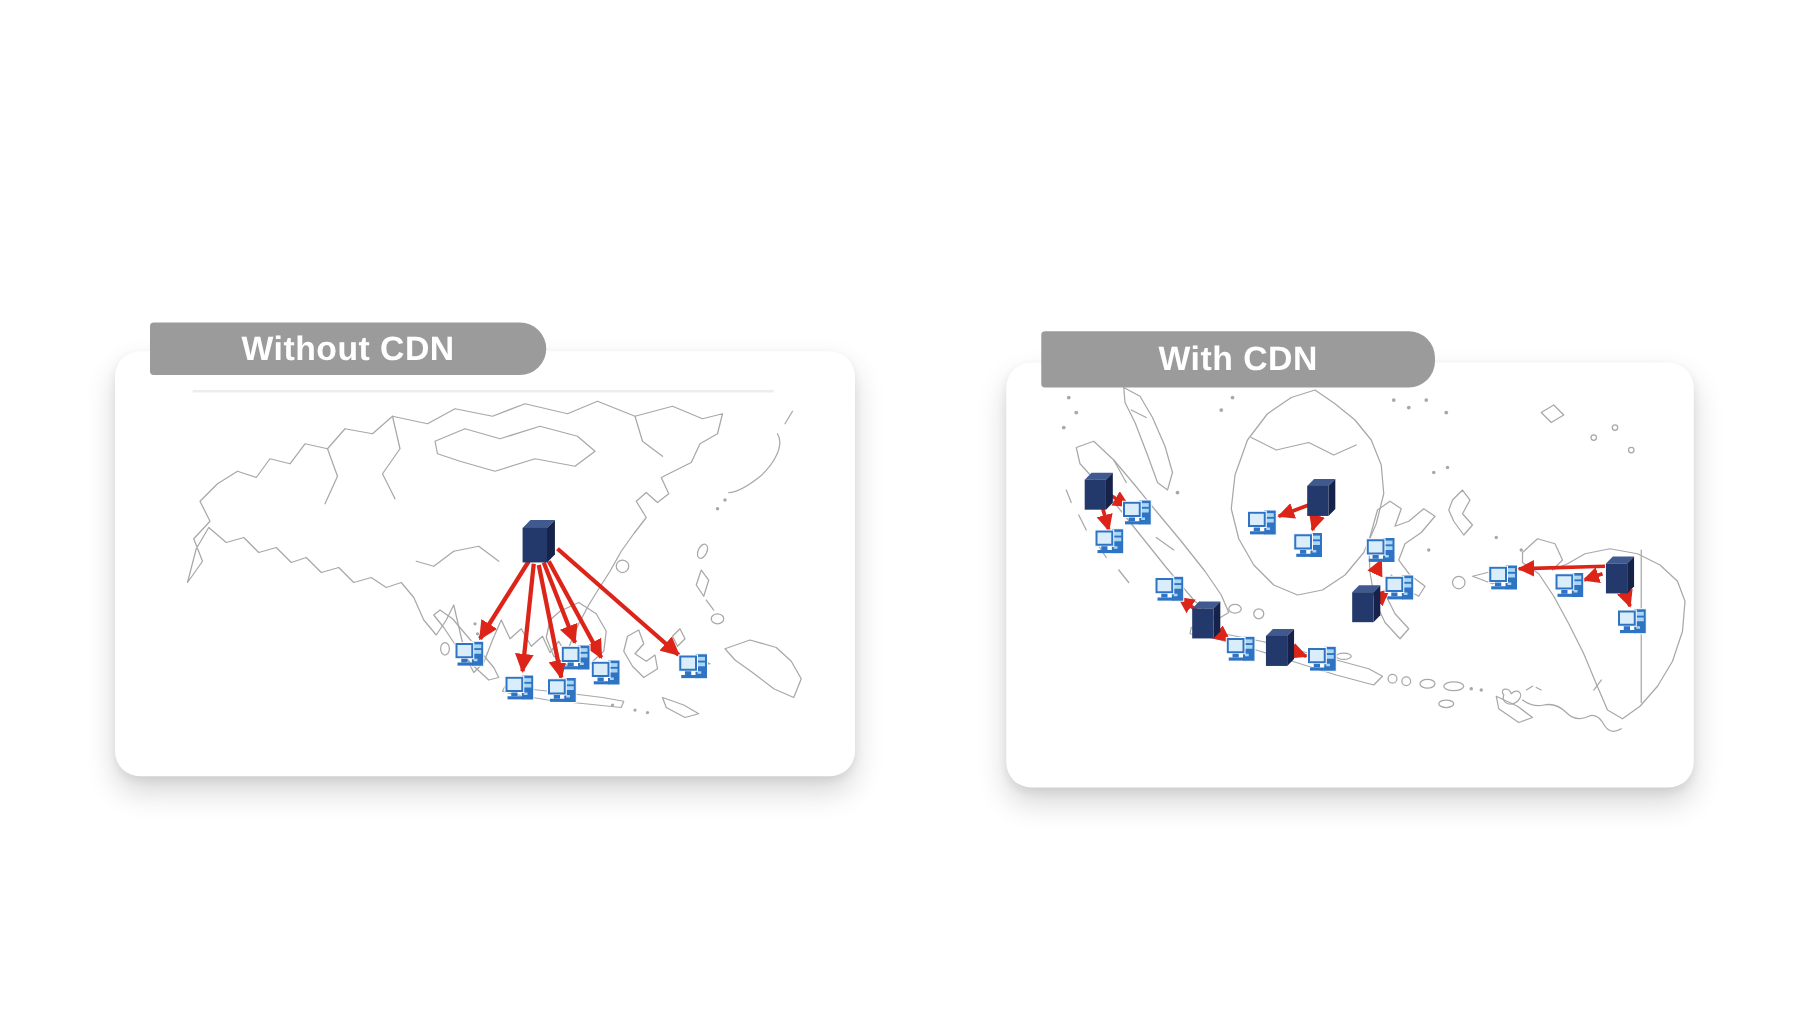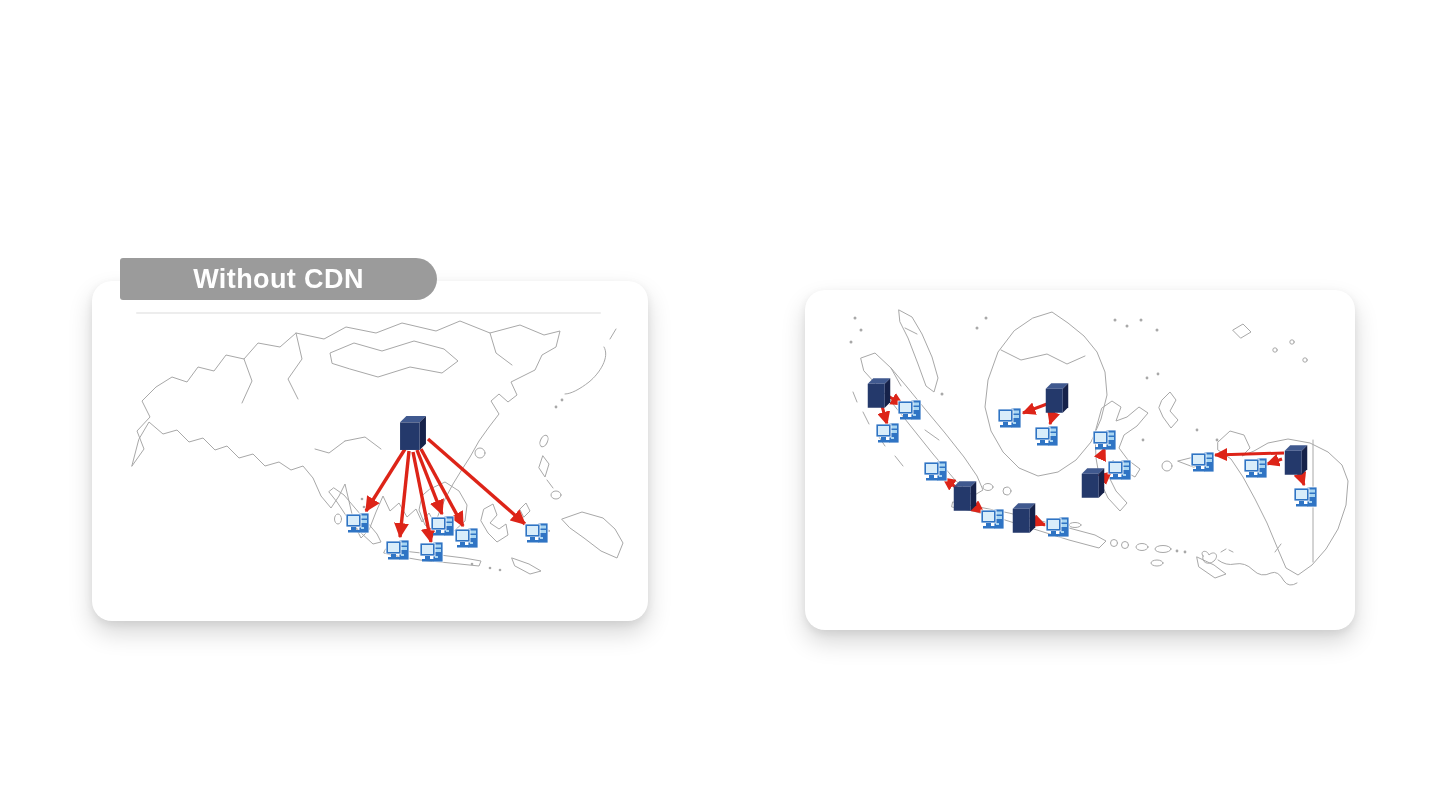--- a/index.html
+++ b/index.html
@@ -24,7 +24,7 @@
 
 <div class="stage">
 
-  <section class="card" style="left: 92px; top: 281px; width: 556px; height: 340px;">
+  <section class="card" style="left: 92px; top: 281px; width: 556px; height: 340px; padding-left: 36px;">
     <div class="banner" style="left: 28px; top: -23px; width: 317px; height: 42px;">
       <span>Without CDN</span>
     </div>

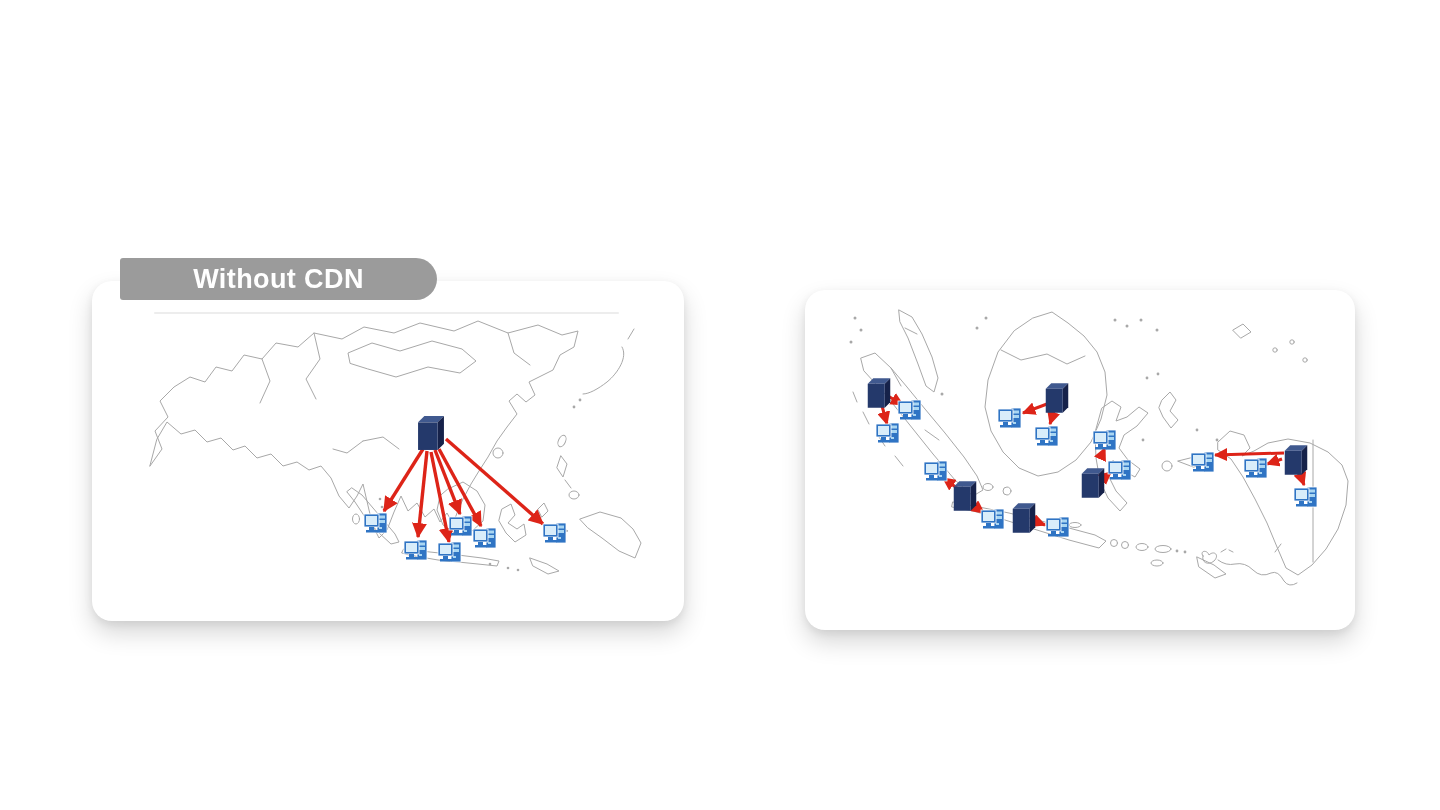--- a/index.html
+++ b/index.html
@@ -154,6 +154,9 @@
   </section>
 
   <section class="card" style="left: 805px; top: 290px; width: 550px; height: 340px;">
+    <div class="banner" style="left: 28px; top: -25px; width: 315px; height: 45px;">
+      <span>With CDN</span>
+    </div>
     <svg class="map" viewBox="0 0 550 340">
       <defs>
         <marker id="ah1" markerWidth="4.5" markerHeight="4.4" refX="4.1" refY="2.2" orient="auto" markerUnits="strokeWidth">

